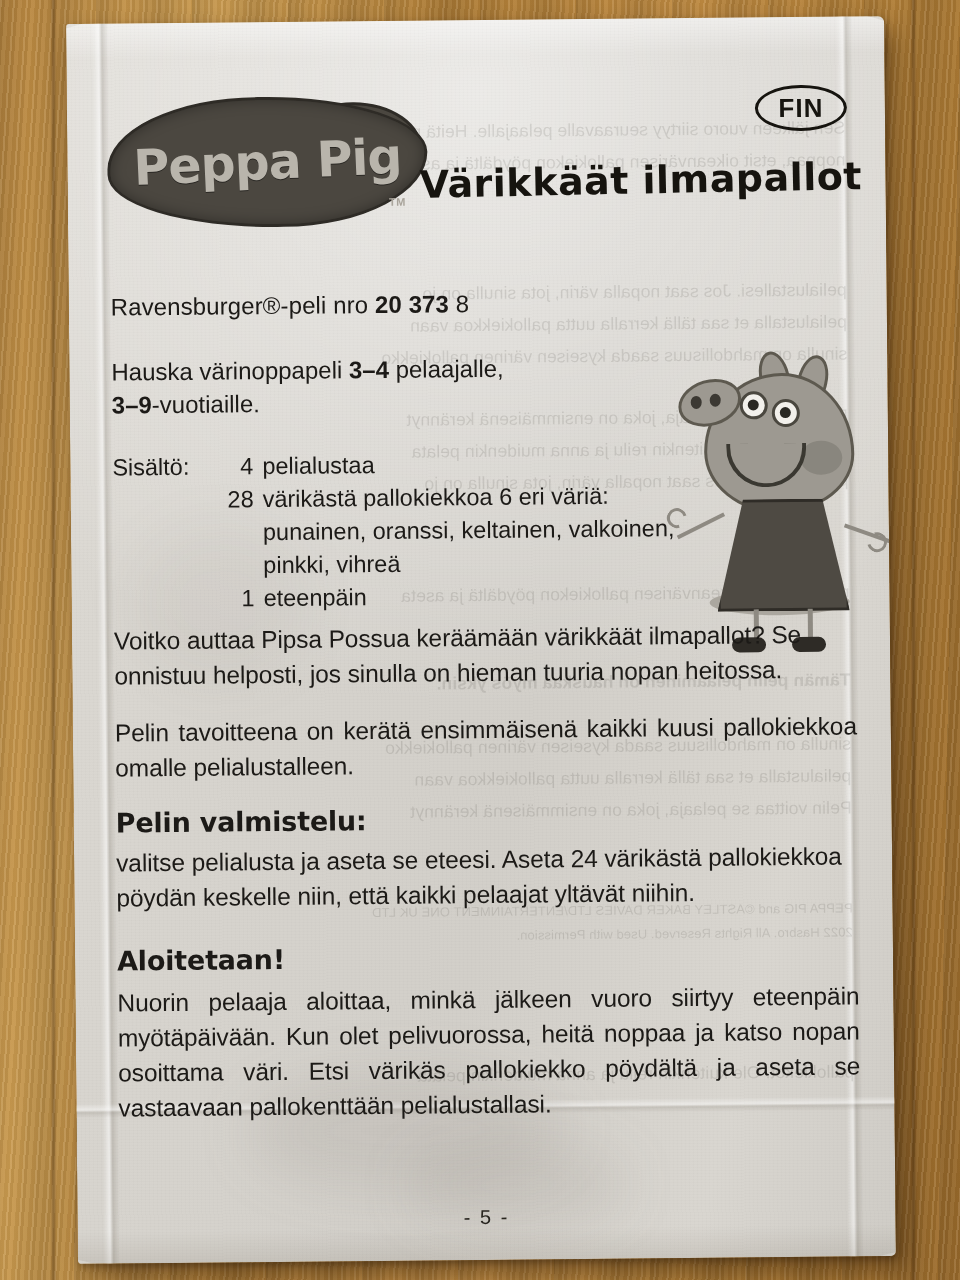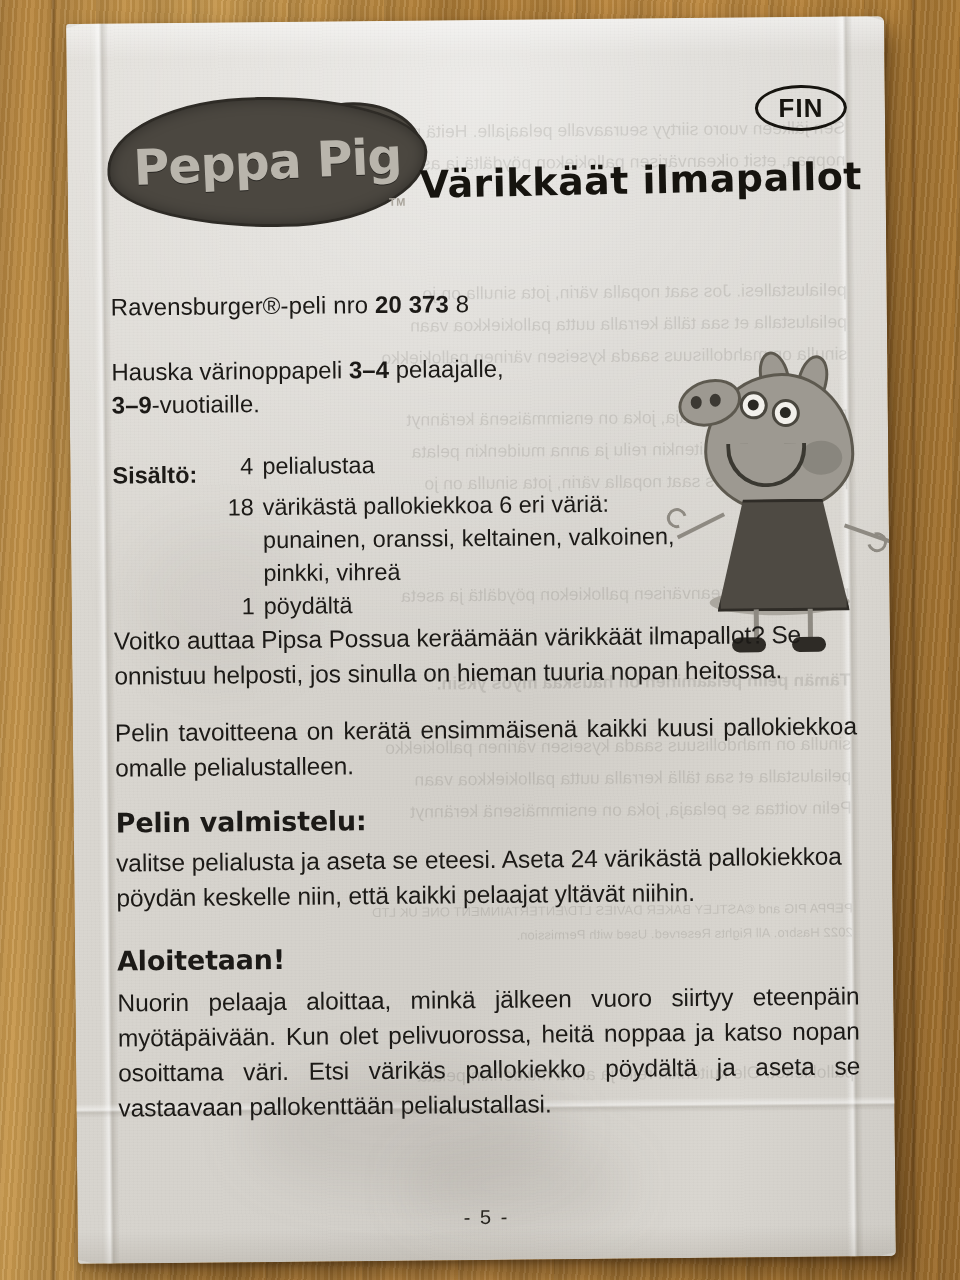--- a/index.html
+++ b/index.html
@@ -149,7 +149,7 @@
   #contents{ position:absolute; left:42px; top:428px;
              font-size:23.5px; line-height:33px; }
   #contents .row{ display:flex; }
-  #contents .lbl{ font-weight:700; width:104px; flex:none;margin-top:8px; }
+  #contents .lbl{ font-weight:400; width:104px; flex:none; }
   #contents .qty{ width:46px; flex:none; text-align:right; padding-right:9px; }
   #contents .ind1{ padding-left:150px; }
 

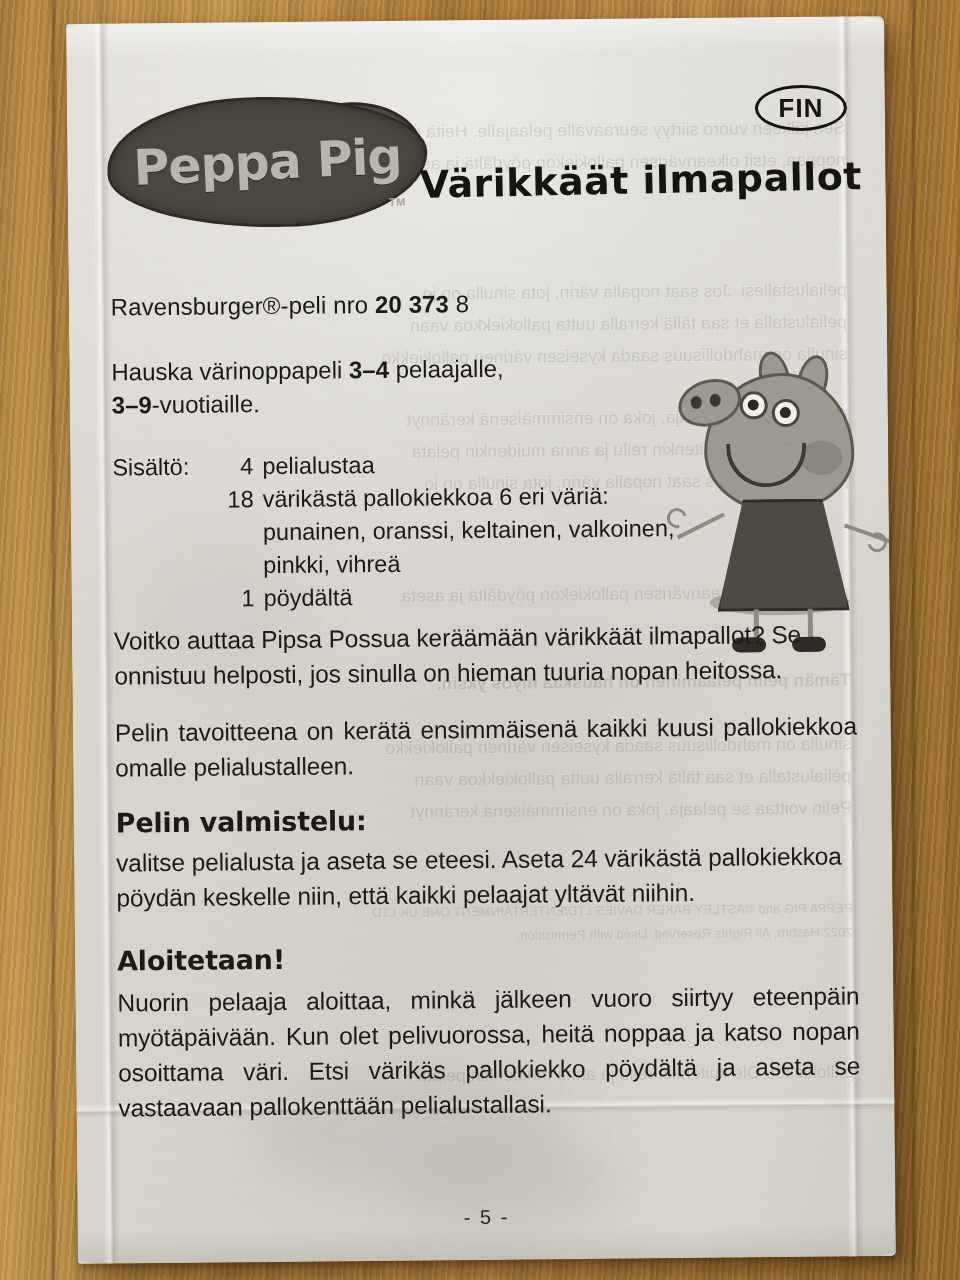--- a/index.html
+++ b/index.html
@@ -297,7 +297,7 @@
         </div>
         <div class="row">
           <span class="lbl"></span>
-          <span class="qty">18</span>
+          <span class="qty">28</span>
           <span>värikästä pallokiekkoa 6 eri väriä:</span>
         </div>
         <div class="ind1">punainen, oranssi, keltainen, valkoinen,</div>

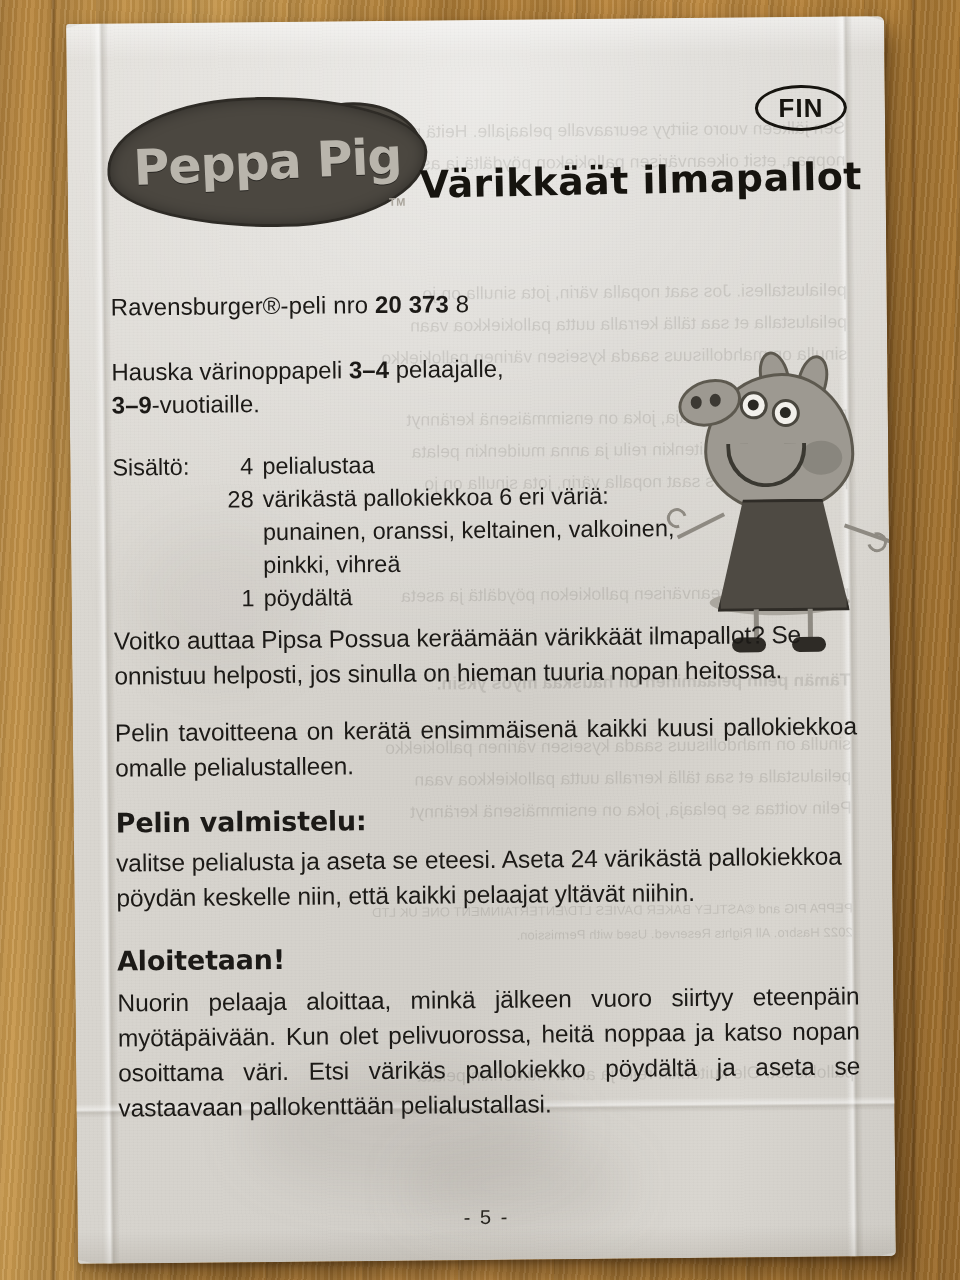--- a/index.html
+++ b/index.html
@@ -305,7 +305,7 @@
         <div class="row">
           <span class="lbl"></span>
           <span class="qty">1</span>
-          <span>pöydältä</span>
+          <span>eteenpäin</span>
         </div>
       </div>
 

